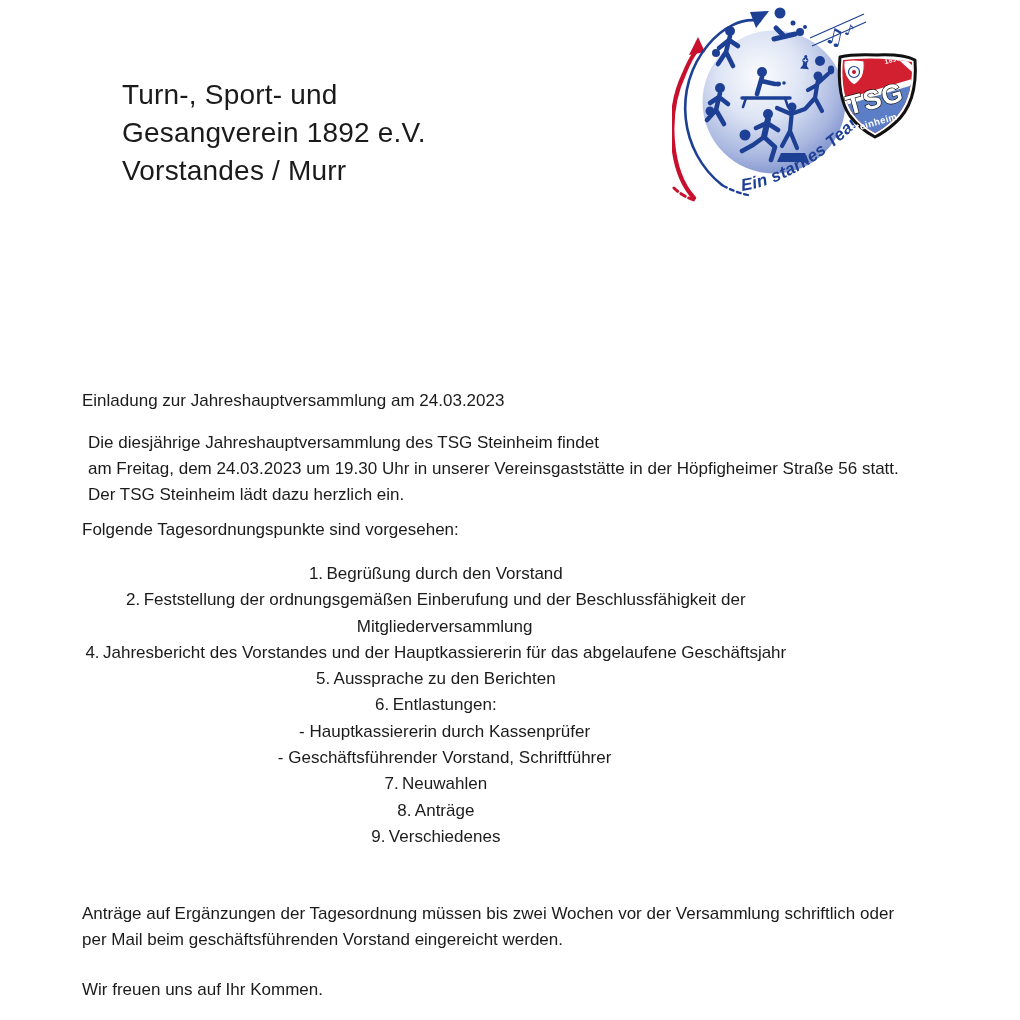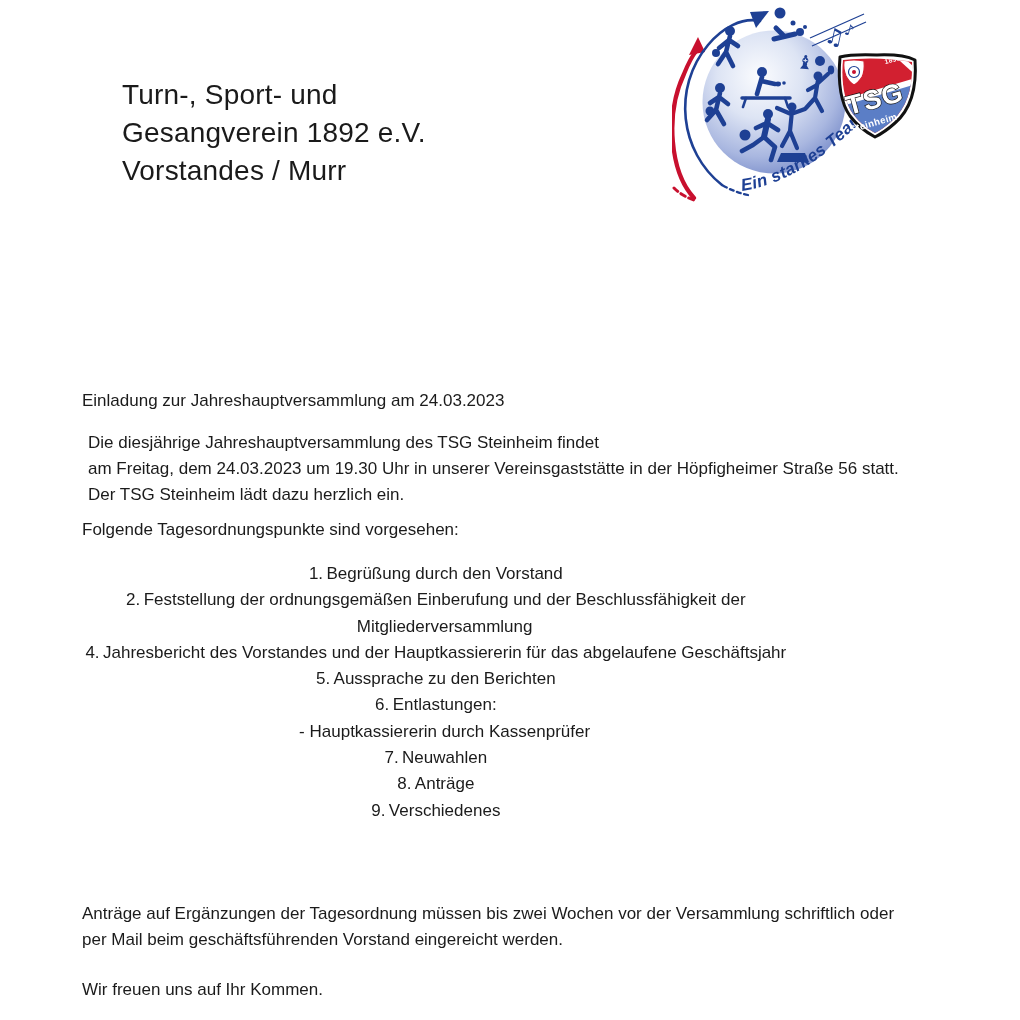--- a/index.html
+++ b/index.html
@@ -153,6 +153,7 @@
     <div class="row"><span class="num">5.</span><span>Aussprache zu den Berichten</span></div>
     <div class="row"><span class="num">6.</span><span>Entlastungen:</span></div>
     <div class="row"><span class="num"></span><span>- Hauptkassiererin durch Kassenprüfer</span></div>
+    <div class="row"><span class="num"></span><span>- Geschäftsführender Vorstand, Schriftführer</span></div>
     <div class="row"><span class="num">7.</span><span>Neuwahlen</span></div>
     <div class="row"><span class="num">8.</span><span>Anträge</span></div>
     <div class="row"><span class="num">9.</span><span>Verschiedenes</span></div>

